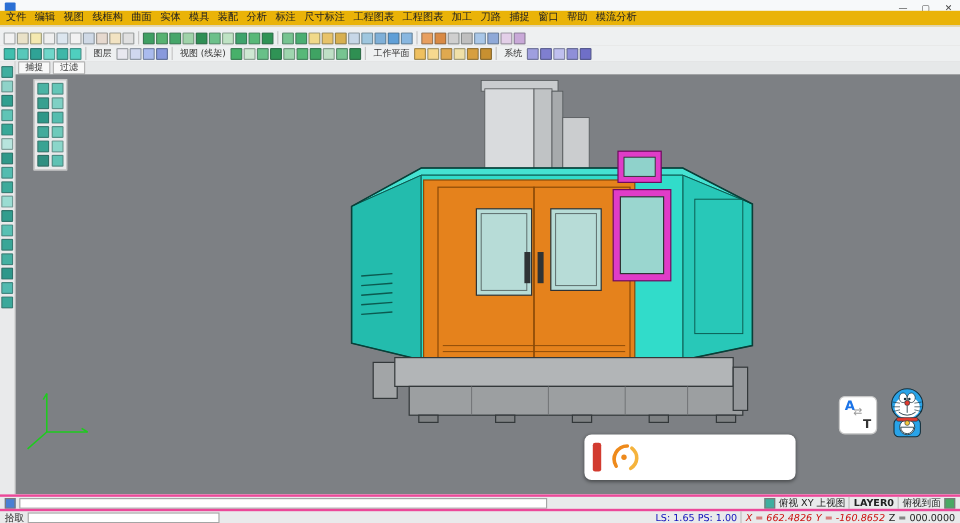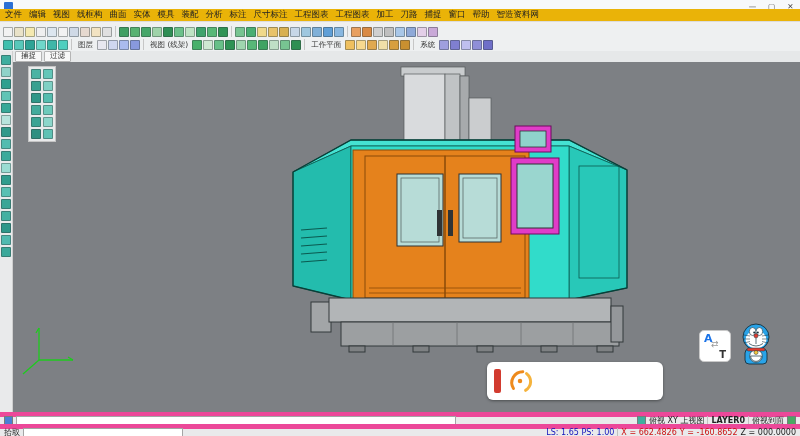--- a/index.html
+++ b/index.html
@@ -95,7 +95,7 @@
       <span class="menu-item">捕捉</span>
       <span class="menu-item">窗口</span>
       <span class="menu-item">帮助</span>
-      <span class="menu-item">智造资料网</span>
+      <span class="menu-item">模流分析</span>
     </div>
 
   <div class="toolbar" id="tb1">

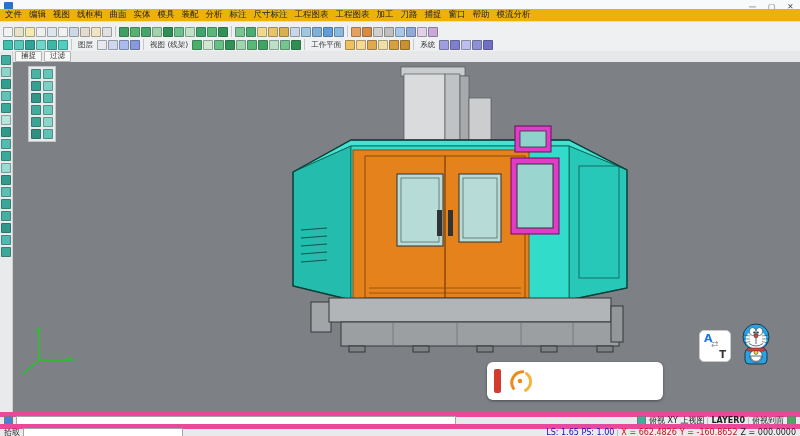--- a/index.html
+++ b/index.html
@@ -47,7 +47,7 @@
   .trans-arrow{position:absolute;left:11px;top:8px;font-size:9px;color:#999;}
   .doraemon{position:absolute;left:732px;top:322px;z-index:5;}
   
-  .statusrow{position:absolute;left:0;right:0;height:12px;background:#e9eaeb;border-top:5px solid #ec4899;
+  .statusrow{position:absolute;left:0;right:0;height:12px;background:#e9eaeb;border-top:2px solid #ec4899;
              display:flex;align-items:center;gap:3px;padding:0 4px;font-size:8px;color:#222;box-sizing:border-box;}
   #sr1{top:412px;} #sr2{top:424px;}
   .sunken{background:#fff;border:1px solid #a5a5a5;height:9px;box-sizing:border-box;font-size:8px;padding:0 2px;

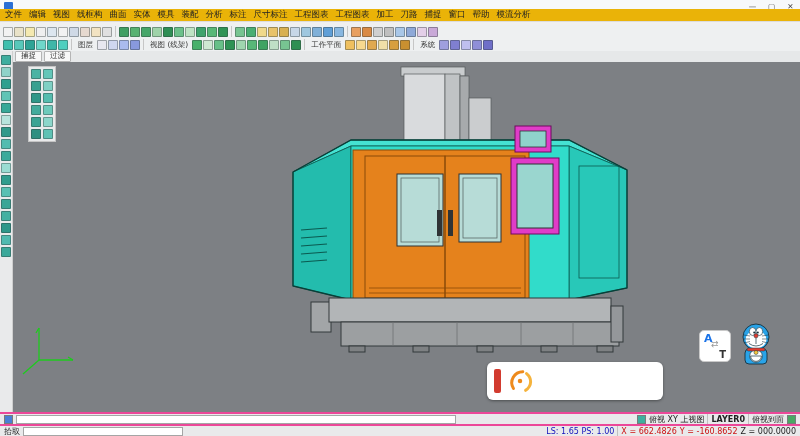--- a/index.html
+++ b/index.html
@@ -56,7 +56,7 @@
   .sb-icon.blue{background:#4a7fd4;} .sb-icon.green{background:#4aa864;} .sb-icon.teal{background:#3fae9f;}
   .sb-sep{width:1px;height:10px;background:#c0c0c0;flex:0 0 auto;}
   .coord-scale{color:var(--coord-blue,#1111bb);white-space:nowrap;}
-  .coord-x,.coord-y{color:var(--coord-red,#cc1111);white-space:nowrap;}
+  .coord-x,.coord-y{color:var(--coord-red,#cc1111);white-space:nowrap;font-style:italic;}
   .coord-z{color:#222;white-space:nowrap;}
   .spacer{flex:1;}
   .st-text{white-space:nowrap;}

